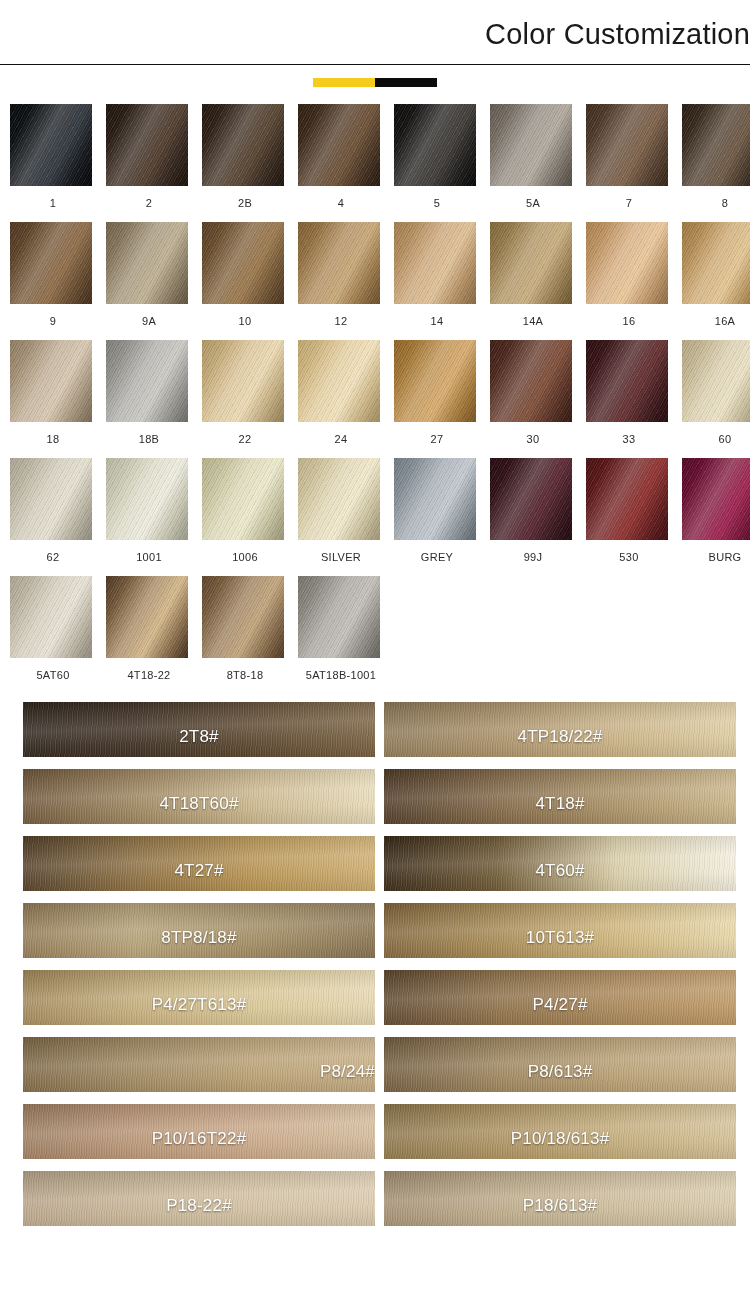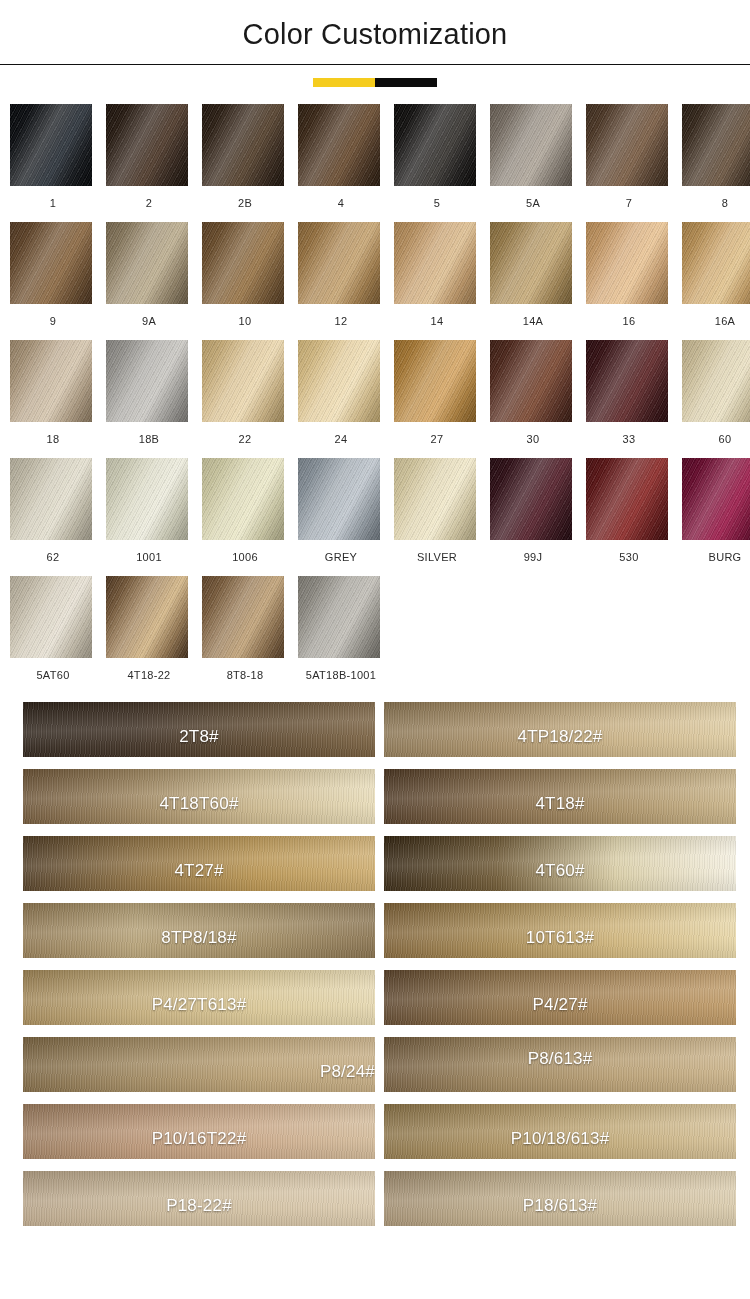--- a/index.html
+++ b/index.html
@@ -11,7 +11,7 @@
   .page { width: 750px; min-height: 1299px; position: relative; background:#fff; }
 
   
-  .header { padding-top: 14px; text-align: center; }
+  .header { padding-top: 14px; text-align: right; }
   .header-title {
     font-size: 29px;
     font-weight: 400;

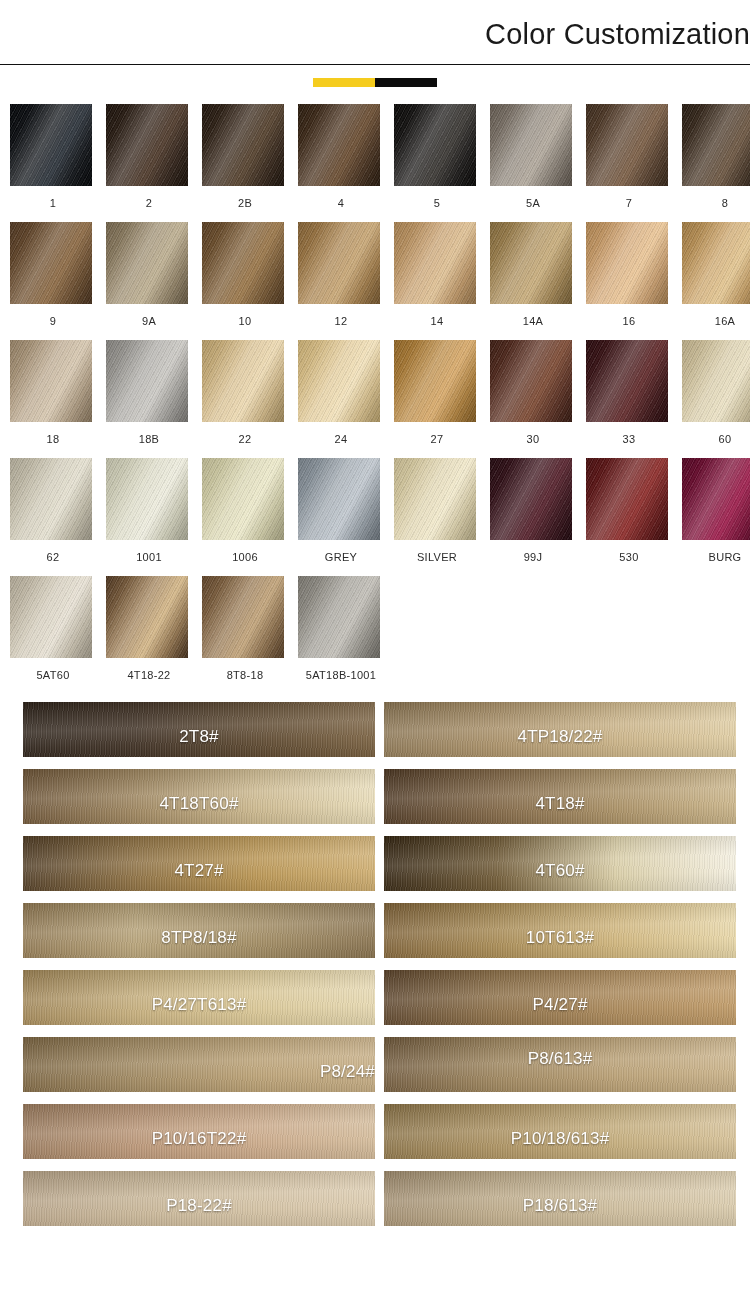--- a/index.html
+++ b/index.html
@@ -325,18 +325,18 @@
         <div class="chip-label">1006</div>
       </div>
       <div class="cell">
+        <div class="chip" style="background: linear-gradient(118deg, rgb(188, 176, 137) 0%, rgb(222, 210, 171) 38%, rgb(243, 235, 206) 62%, rgb(222, 210, 171) 80%, rgb(188, 176, 137) 100%);">
+          <div class="strands"></div>
+          <div class="sheen"></div>
+        </div>
+        <div class="chip-label">SILVER</div>
+      </div>
+      <div class="cell">
         <div class="chip" style="background: linear-gradient(118deg, rgb(110, 119, 127) 0%, rgb(154, 163, 171) 38%, rgb(195, 202, 209) 62%, rgb(154, 163, 171) 80%, rgb(110, 119, 127) 100%);">
           <div class="strands"></div>
           <div class="sheen"></div>
         </div>
         <div class="chip-label">GREY</div>
-      </div>
-      <div class="cell">
-        <div class="chip" style="background: linear-gradient(118deg, rgb(188, 176, 137) 0%, rgb(222, 210, 171) 38%, rgb(243, 235, 206) 62%, rgb(222, 210, 171) 80%, rgb(188, 176, 137) 100%);">
-          <div class="strands"></div>
-          <div class="sheen"></div>
-        </div>
-        <div class="chip-label">SILVER</div>
       </div>
       <div class="cell">
         <div class="chip" style="background: linear-gradient(118deg, rgb(34, 10, 16) 0%, rgb(59, 20, 28) 38%, rgb(86, 33, 44) 62%, rgb(59, 20, 28) 80%, rgb(34, 10, 16) 100%);">

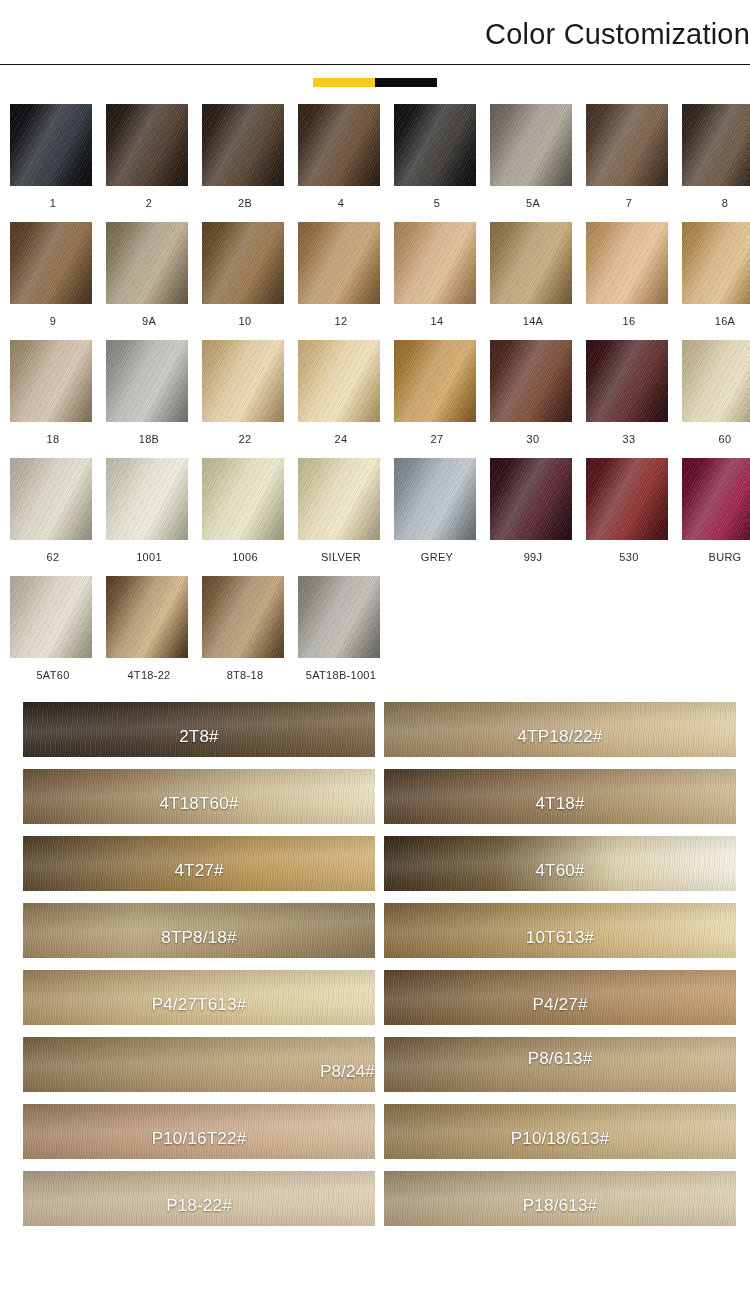--- a/index.html
+++ b/index.html
@@ -445,7 +445,7 @@
         <div class="sheen-h"></div>
         <div class="bar-label">P8/24#</div>
       </div>
-      <div class="bar" style="background: linear-gradient(90deg, rgb(111, 88, 58) 0%, rgb(154, 129, 88) 32%, rgb(184, 158, 114) 66%, rgb(203, 179, 137) 100%); align-items: center;">
+      <div class="bar" style="background: linear-gradient(90deg, rgb(111, 88, 58) 0%, rgb(154, 129, 88) 32%, rgb(184, 158, 114) 66%, rgb(203, 179, 137) 100%);">
         <div class="strands-h"></div>
         <div class="sheen-h"></div>
         <div class="bar-label">P8/613#</div>

